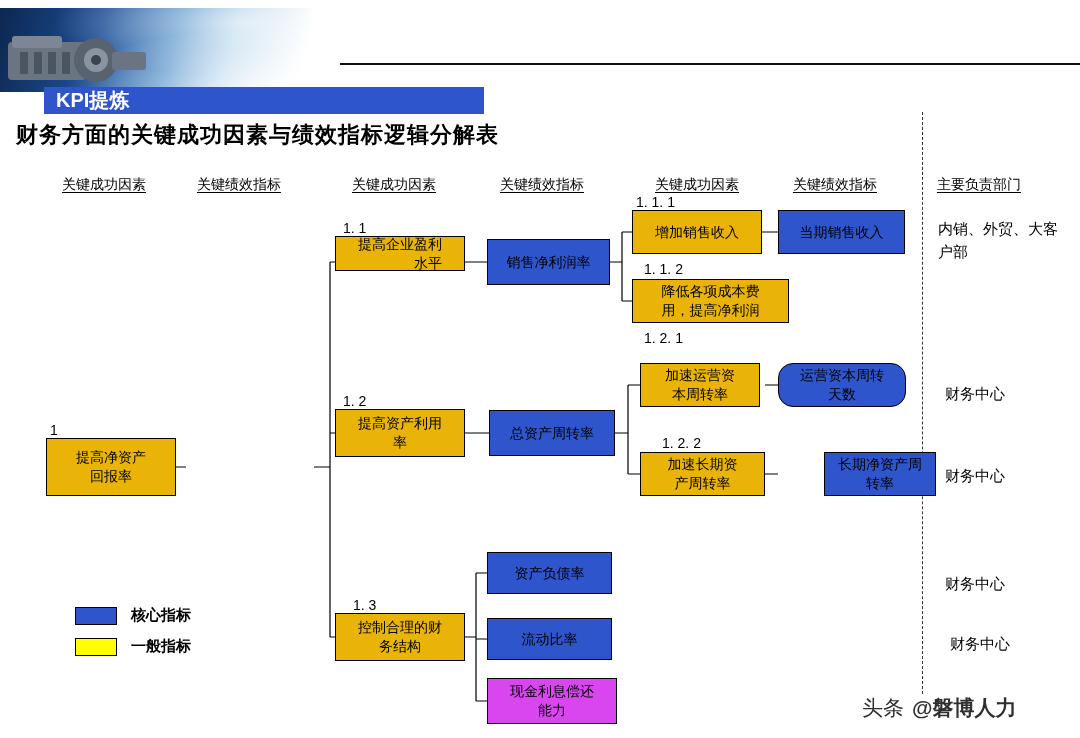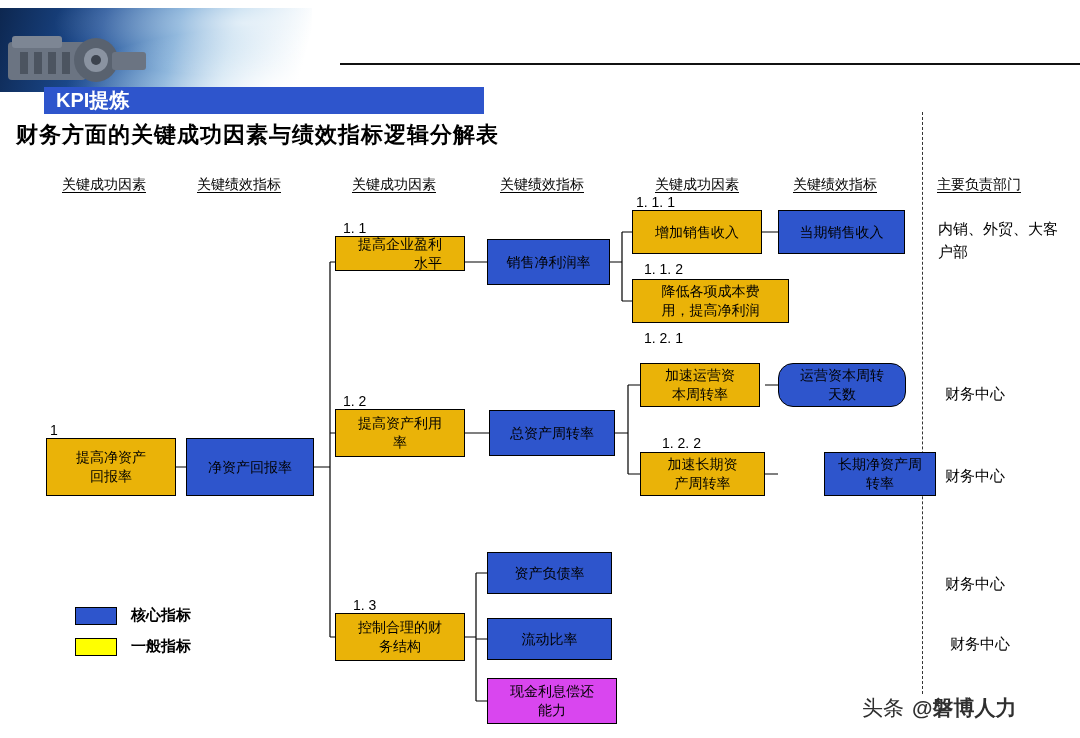--- a/index.html
+++ b/index.html
@@ -142,7 +142,6 @@
 
   <div class="box" id="b-csf1">提高净资产
 回报率</div>
-  <div class="box core" id="b-kpi1">净资产回报率</div>
 
   <div class="box" id="b-csf11">提高企业盈利
 水平</div>

